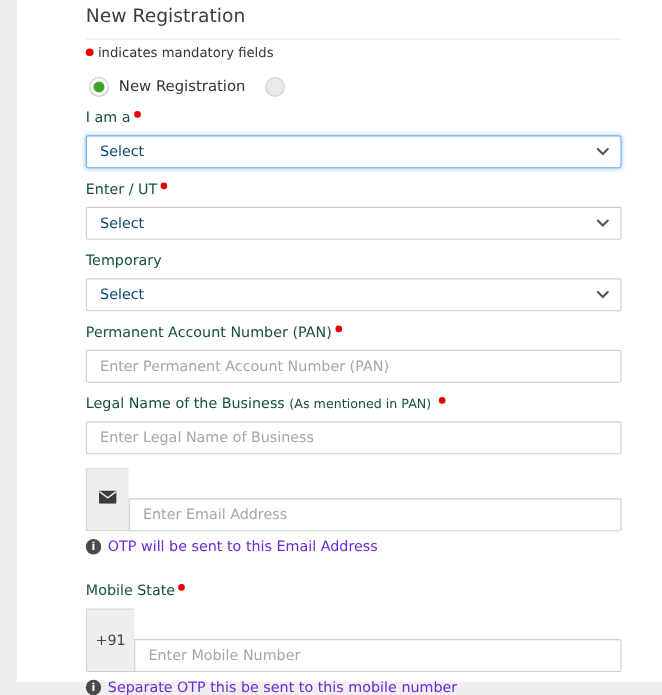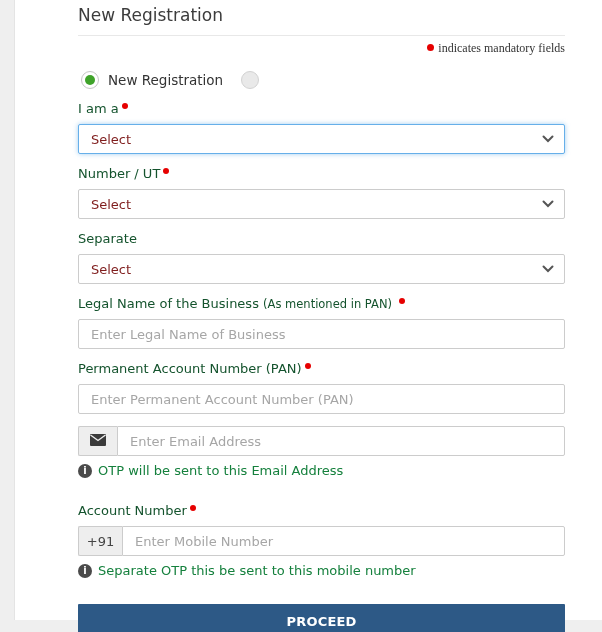--- a/index.html
+++ b/index.html
@@ -16,7 +16,7 @@
   }
   .page-title { font-size: 17px; color: #3c3c3c; font-weight: 400; margin: 0; }
   .divider { border: 0; border-top: 1px solid #e8e8e8; margin: 10px 0 0 0; }
-  .mandatory-note { text-align: right; font-size: 12px; color: #333; margin-top: 5px; font-family: Liberation Serif, serif; }
+  .mandatory-note { text-align: left; font-size: 12px; color: #333; margin-top: 5px; }
   .req-dot {
     display: inline-block; width: 6px; height: 6px; border-radius: 50%;
     background: #e60000; vertical-align: 4px; margin-left: 3px;

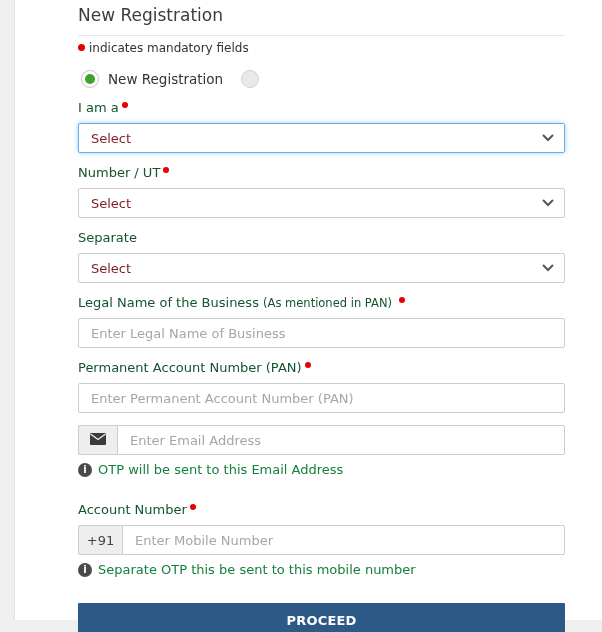--- a/index.html
+++ b/index.html
@@ -43,7 +43,7 @@
   .selectbox {
     height: 30px; background: #fff; border: 1px solid #ccc; border-radius: 2px;
     display: flex; align-items: center; justify-content: space-between;
-    padding: 0 10px 0 12px; font-size: 13px; color: #7f1d1d; cursor: pointer;
+    padding: 0 10px 0 12px; font-size: 13px; color: #0c4a6e; cursor: pointer;
   }
   .selectbox.focused { border-color: #66afe9; box-shadow: 0 0 5px rgba(102,175,233,.6); }
   .caret svg { display: block; }

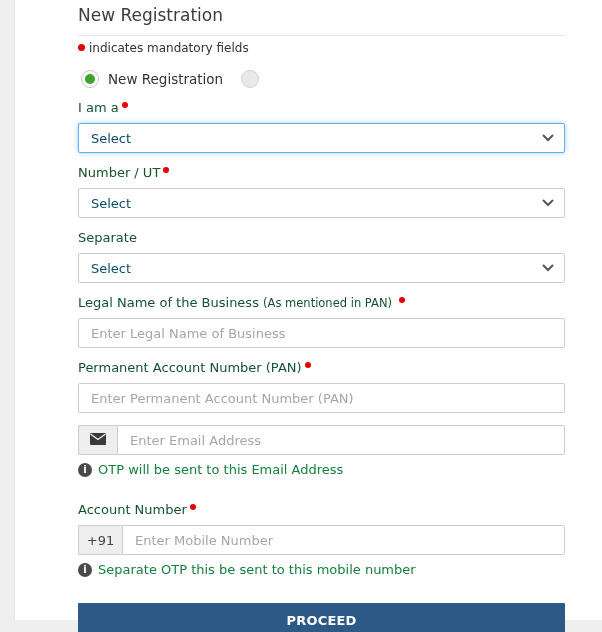--- a/index.html
+++ b/index.html
@@ -115,7 +115,7 @@
   </div>
 
   <div class="form-group">
-    <label class="f-label"><span>Number / UT</span><span class="req-dot"></span></label>
+    <label class="f-label"><span>Enter / UT</span><span class="req-dot"></span></label>
     <div class="control">
       <div class="selectbox">
         <span>Select</span>

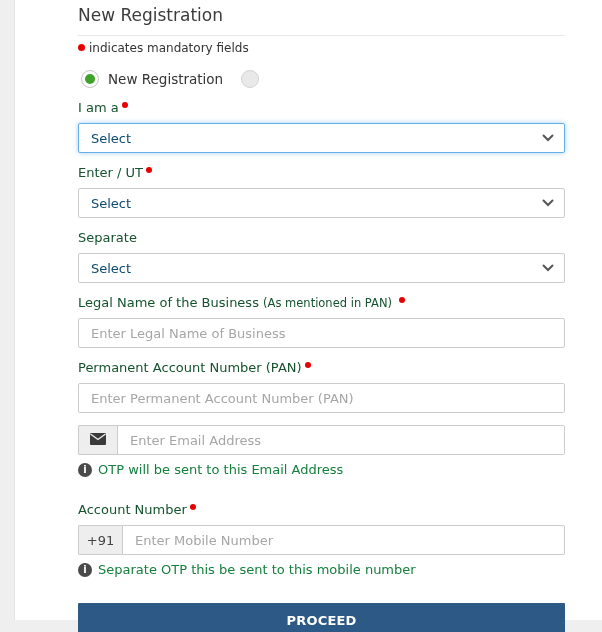--- a/index.html
+++ b/index.html
@@ -129,7 +129,7 @@
   </div>
 
   <div class="form-group">
-    <label class="f-label"><span>Separate</span></label>
+    <label class="f-label"><span>Temporary</span></label>
     <div class="control">
       <div class="selectbox">
         <span>Select</span>

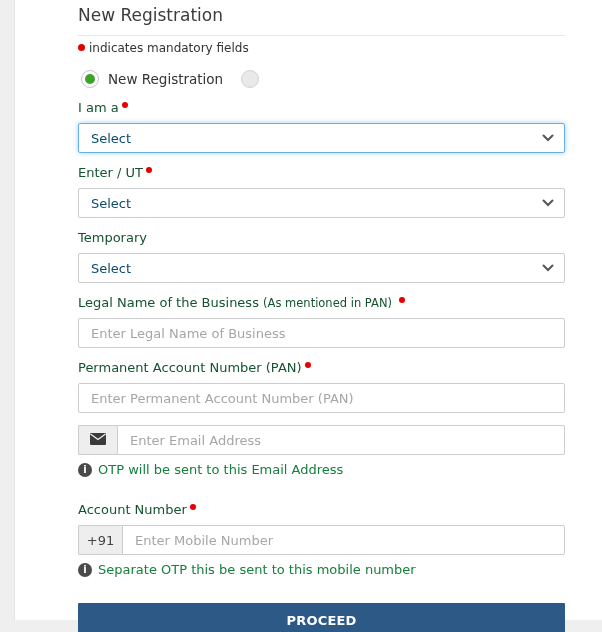--- a/index.html
+++ b/index.html
@@ -143,16 +143,16 @@
   </div>
 
   <div class="form-group">
-    <label class="f-label"><span>Legal Name of the Business</span> <span class="sub">(As mentioned in PAN)</span> <span class="req-dot"></span></label>
+    <label class="f-label"><span>Permanent Account Number (PAN)</span><span class="req-dot"></span></label>
     <div class="control">
-      <input type="text" class="text" placeholder="Enter Legal Name of Business" style="">
+      <input type="text" class="text" placeholder="Enter Permanent Account Number (PAN)" style="">
     </div>
   </div>
 
   <div class="form-group">
-    <label class="f-label"><span>Permanent Account Number (PAN)</span><span class="req-dot"></span></label>
+    <label class="f-label"><span>Legal Name of the Business</span> <span class="sub">(As mentioned in PAN)</span> <span class="req-dot"></span></label>
     <div class="control">
-      <input type="text" class="text" placeholder="Enter Permanent Account Number (PAN)" style="">
+      <input type="text" class="text" placeholder="Enter Legal Name of Business" style="">
     </div>
   </div>
 

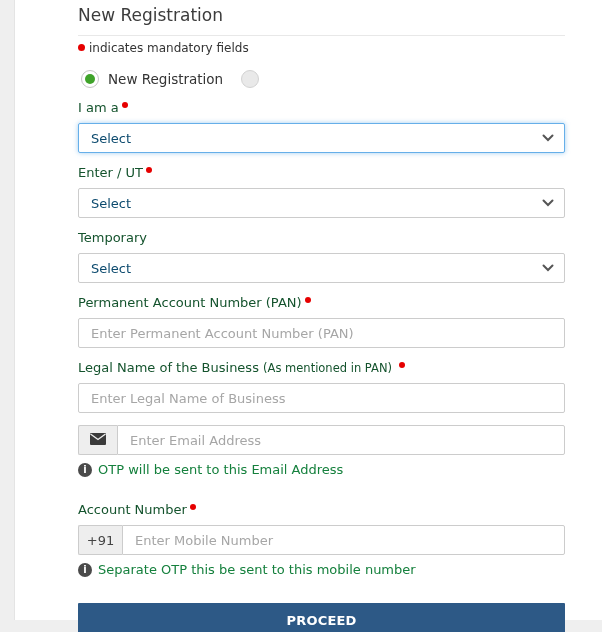--- a/index.html
+++ b/index.html
@@ -64,7 +64,7 @@
   }
   .addon-email { width: 39px; }
   .addon-phone { width: 44px; }
-  .input-group input.text { border-radius: 0 2px 2px 0; flex: 1; min-width: 0; }
+  .input-group input.text { border-radius: 0 2px 2px 0; flex: 1; min-width: 0; margin-top: 28px; }
 
   .hint { margin-top: 7px; font-size: 13px; color: #15803d; display: flex; align-items: center; }
   .info-icon {

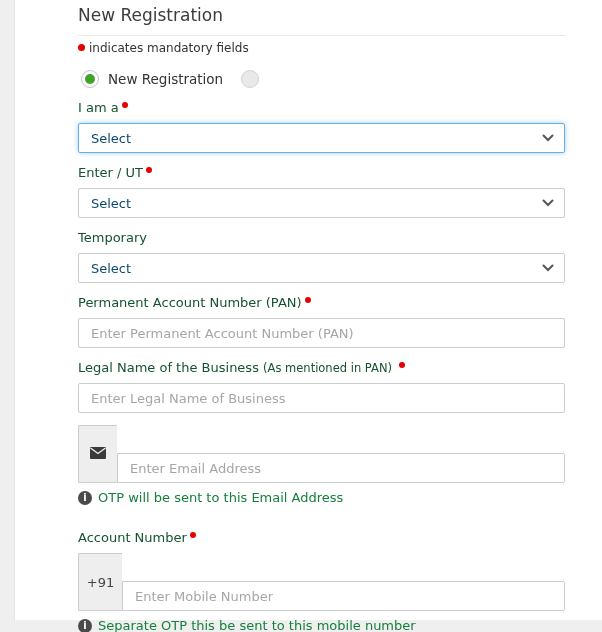--- a/index.html
+++ b/index.html
@@ -66,7 +66,7 @@
   .addon-phone { width: 44px; }
   .input-group input.text { border-radius: 0 2px 2px 0; flex: 1; min-width: 0; margin-top: 28px; }
 
-  .hint { margin-top: 7px; font-size: 13px; color: #15803d; display: flex; align-items: center; }
+  .hint { margin-top: 7px; font-size: 13px; color: #6d28d9; display: flex; }
   .info-icon {
     width: 14px; height: 14px; border-radius: 50%; background: #4a4a4a; color: #fff;
     display: inline-flex; align-items: center; justify-content: center;

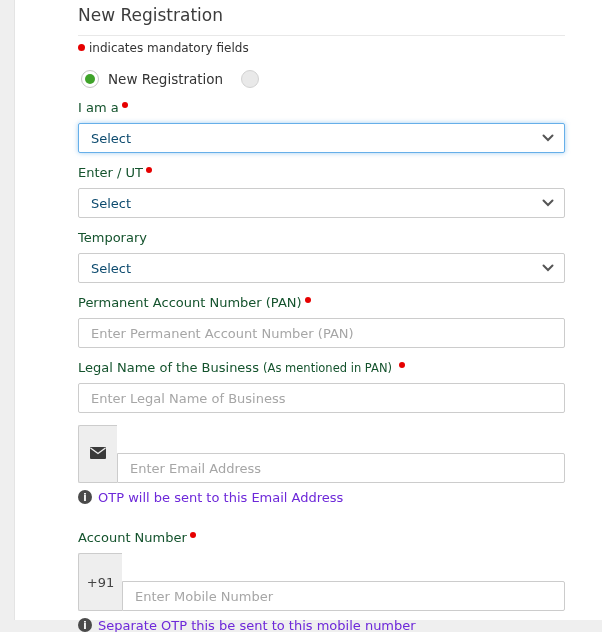--- a/index.html
+++ b/index.html
@@ -175,7 +175,7 @@
   </div>
 
   <div class="form-group mt-lg">
-    <label class="f-label"><span>Account Number</span><span class="req-dot"></span></label>
+    <label class="f-label"><span>Mobile State</span><span class="req-dot"></span></label>
     <div class="control input-group">
       <span class="addon addon-phone">+91</span>
       <input type="text" class="text" placeholder="Enter Mobile Number" style="">

